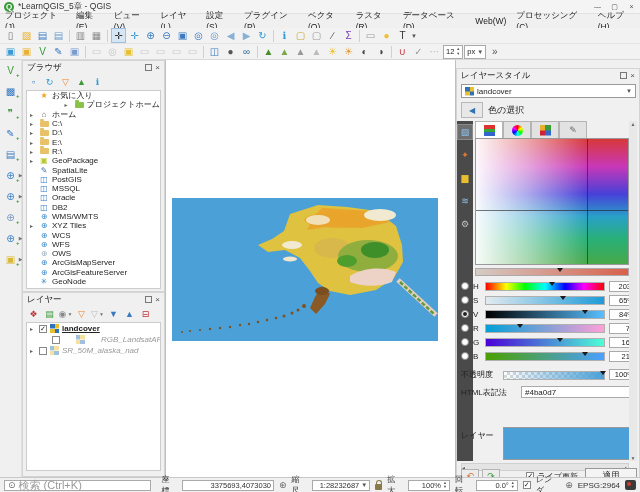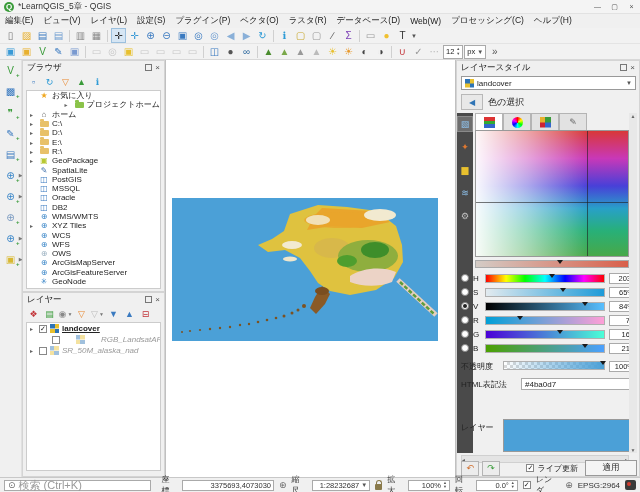--- a/index.html
+++ b/index.html
@@ -135,6 +135,7 @@
   </div>
 
   <div class="menubar" id="menubar">
+      <span class="menu-item">プロジェクト(J)</span>
       <span class="menu-item">編集(E)</span>
       <span class="menu-item">ビュー(V)</span>
       <span class="menu-item">レイヤ(L)</span>

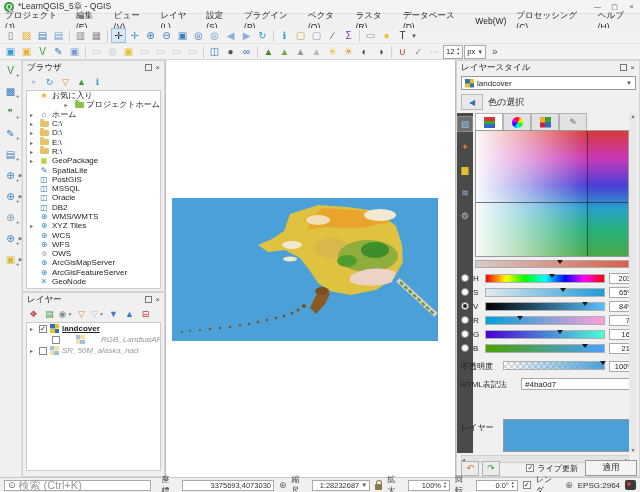--- a/index.html
+++ b/index.html
@@ -55,7 +55,7 @@
   .map-canvas{position:absolute;left:165px;top:0;width:291px;height:417px;background:#fff;border-left:1px solid #c0c0c0;border-right:1px solid #c0c0c0;box-sizing:border-box;}
   .map-canvas svg{position:absolute;left:6px;top:138px;}
   
-  .styling{position:absolute;left:456px;top:0;width:184px;height:417px;background:#f0f0f0;border:1px solid #d4d4d4;box-sizing:border-box;}
+  .styling{position:absolute;left:456px;top:8px;width:184px;height:417px;background:#f0f0f0;border:1px solid #d4d4d4;box-sizing:border-box;}
   .layer-combo{position:absolute;left:4px;top:15px;width:175px;height:14px;background:#fff;border:1px solid #999;display:flex;align-items:center;gap:3px;padding:0 3px;box-sizing:border-box;}
   .layer-combo .cname{font-size:8px;}
   .layer-combo .caret{margin-left:auto;}

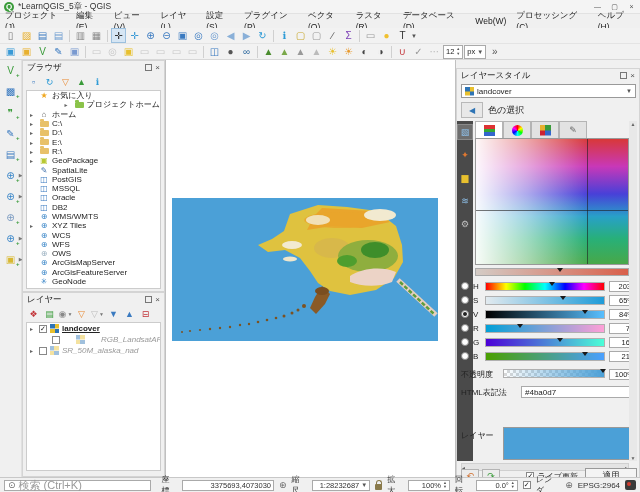--- a/index.html
+++ b/index.html
@@ -93,7 +93,7 @@
   .grad-G{background:linear-gradient(to right,rgb(75,0,215),rgb(75,255,215));}
   .grad-B{background:linear-gradient(to right,rgb(75,160,0),rgb(75,160,255));}
   .grad-O{background-color:#fff;background-image:linear-gradient(to right,rgba(75,160,215,0),rgba(75,160,215,1)),linear-gradient(45deg,#d8d8d8 25%,transparent 25%,transparent 75%,#d8d8d8 75%),linear-gradient(45deg,#d8d8d8 25%,transparent 25%,transparent 75%,#d8d8d8 75%);background-size:100% 100%,6px 6px,6px 6px;background-position:0 0,0 0,3px 3px;}
-  .oprow{position:absolute;left:4px;top:300px;width:176px;display:flex;align-items:flex-start;gap:4px;}
+  .oprow{position:absolute;left:4px;top:300px;width:176px;display:flex;align-items:flex-end;gap:4px;}
   .oplabel{font-size:8px;flex:0 0 38px;}
   .htmlrow{position:absolute;left:4px;top:317px;width:176px;display:flex;align-items:center;gap:4px;}
   .htmllabel{font-size:8px;flex:0 0 56px;}

